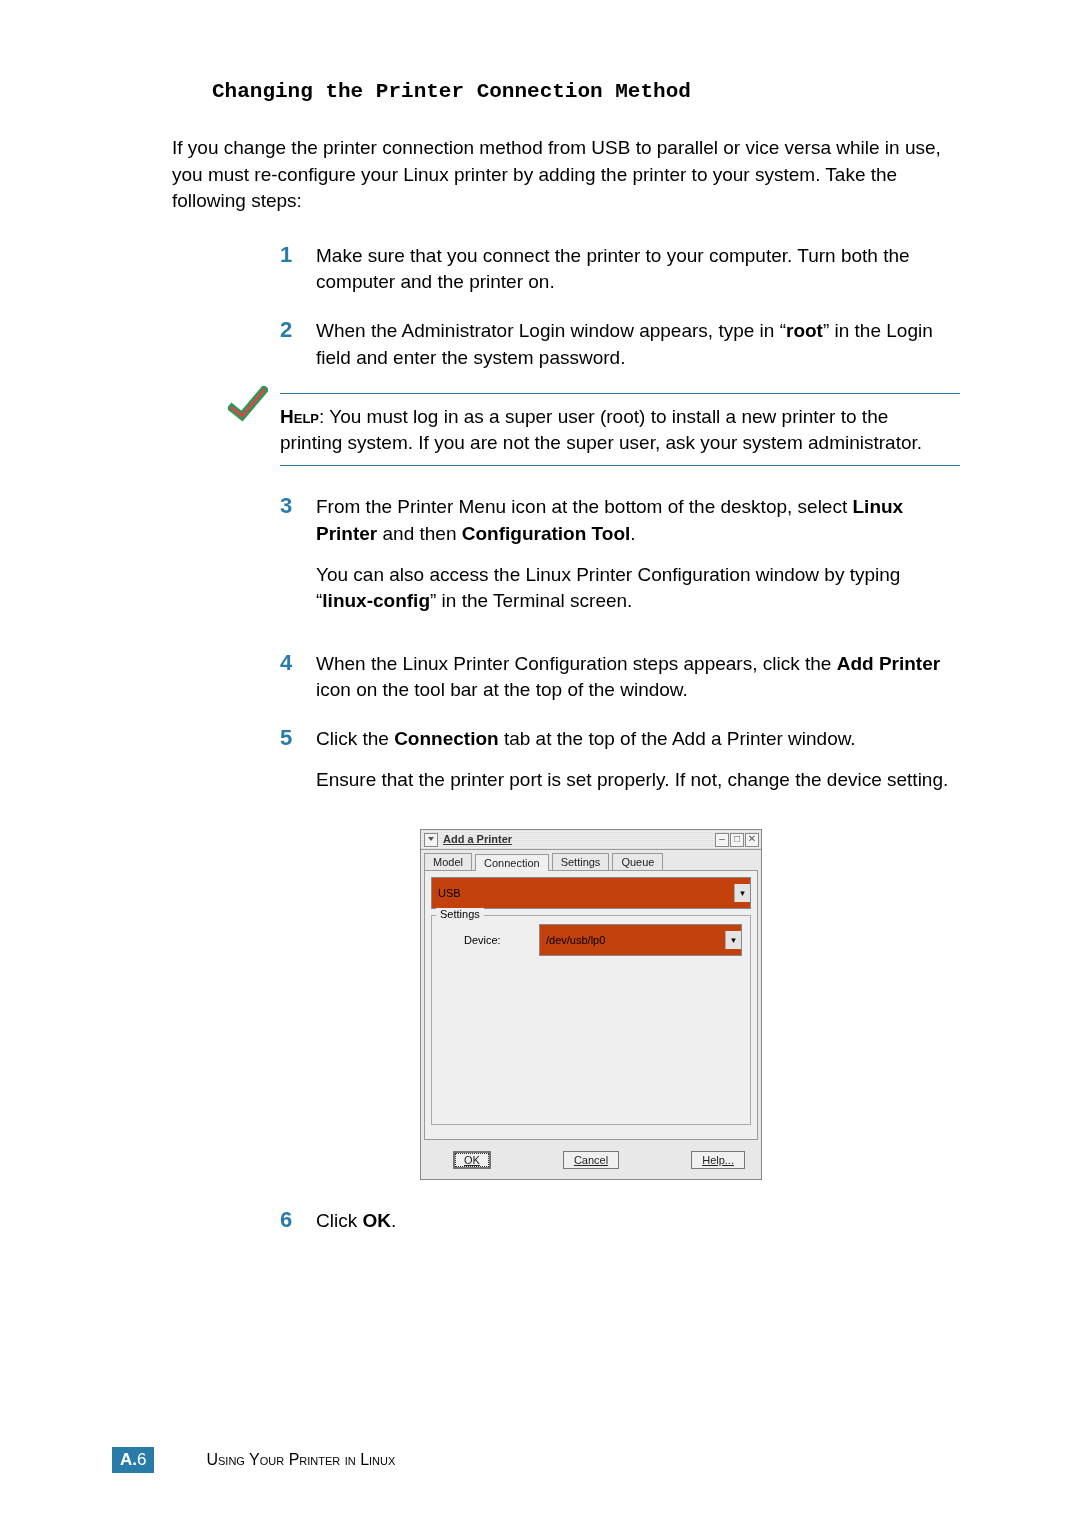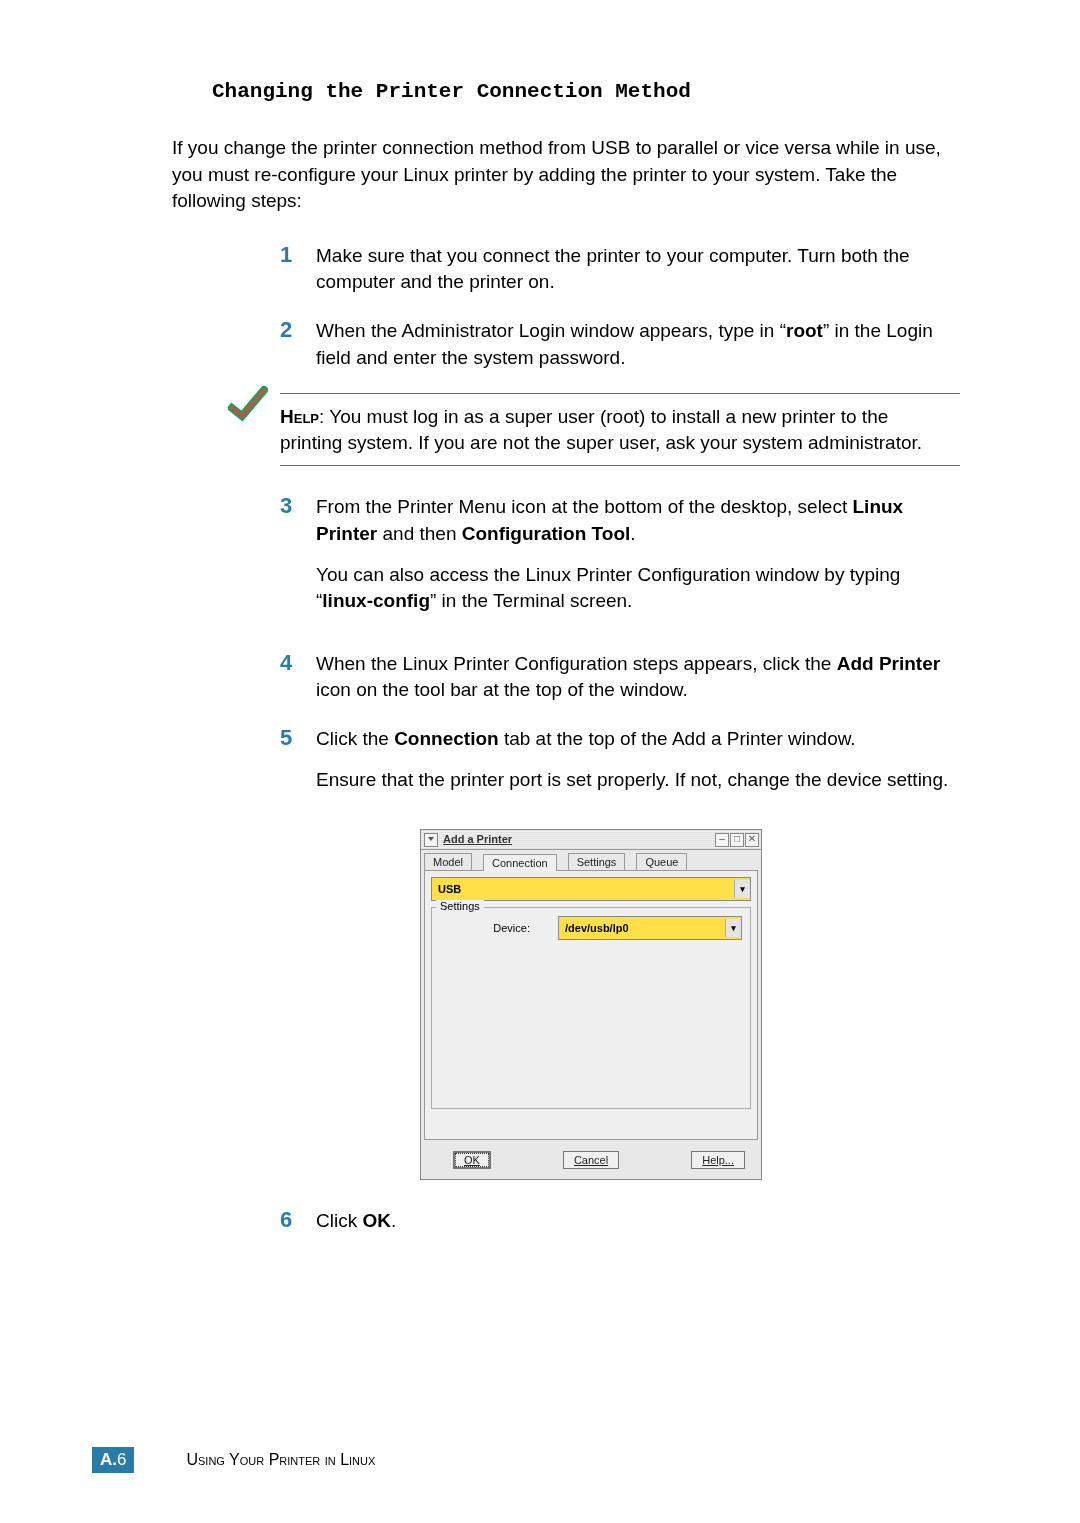--- a/index.html
+++ b/index.html
@@ -134,7 +134,7 @@
     display: flex;
     padding: 3px 3px 0 3px;
     background: #e8e8e8;
-    gap: 12px;
+    gap: 4px;
   }
   .tab {
     font-size: 11px;

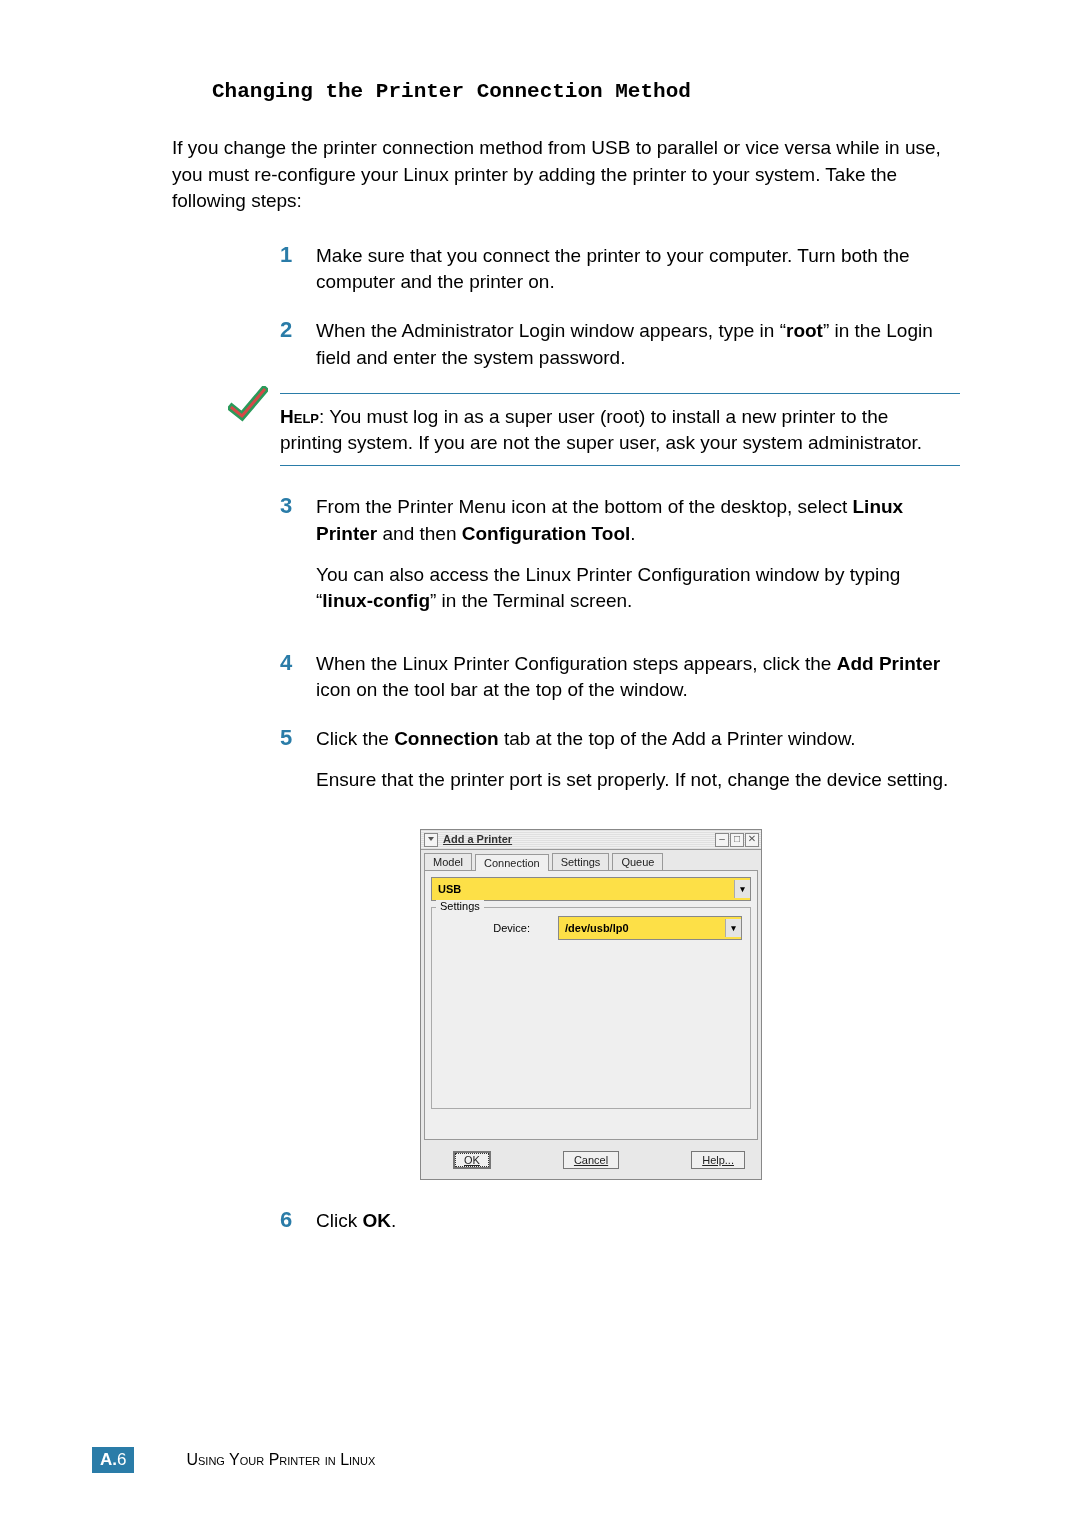--- a/index.html
+++ b/index.html
@@ -161,12 +161,11 @@
     display: flex;
     align-items: center;
     border: 1px solid #888;
-    background: #fde047;
-    height: 24px;
+    background: #c2410c;
+    height: 32px;
     font-size: 11px;
     padding-left: 6px;
     justify-content: space-between;
-    font-weight: bold;
   }
   .combo-arrow {
     width: 16px;

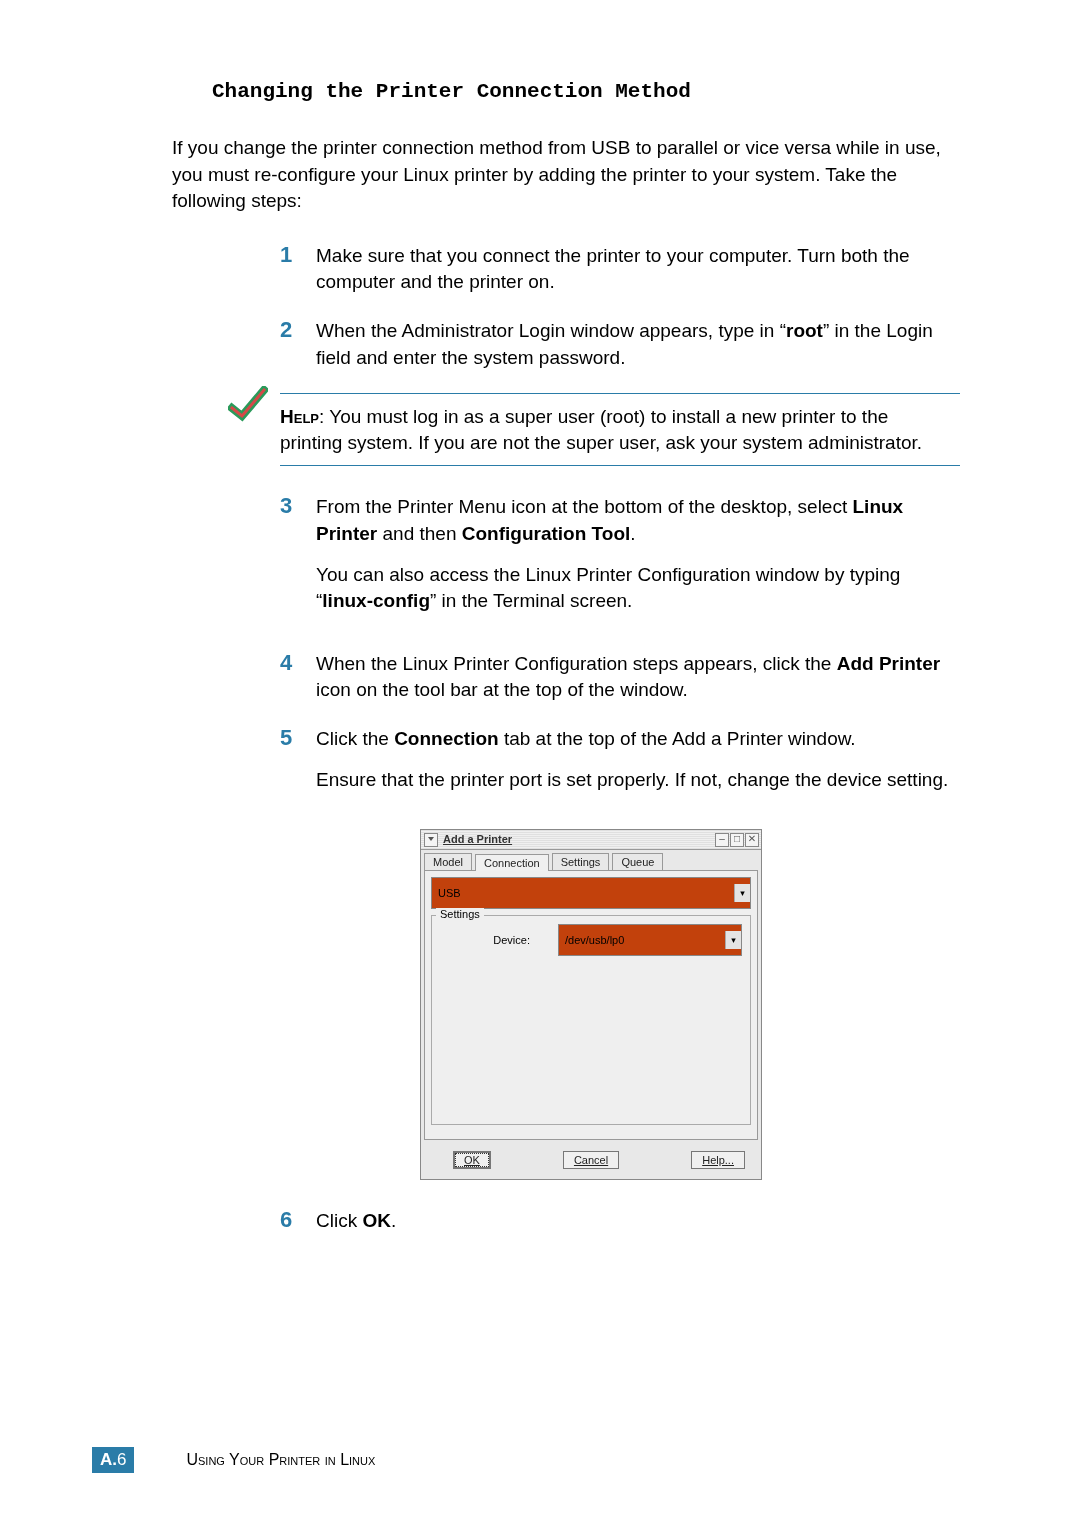--- a/index.html
+++ b/index.html
@@ -194,8 +194,7 @@
   .settings-row {
     display: flex;
     align-items: center;
-    gap: 28px;
-    text-align: right;
+    gap: 9px;
   }
   .settings-label {
     font-size: 11px;

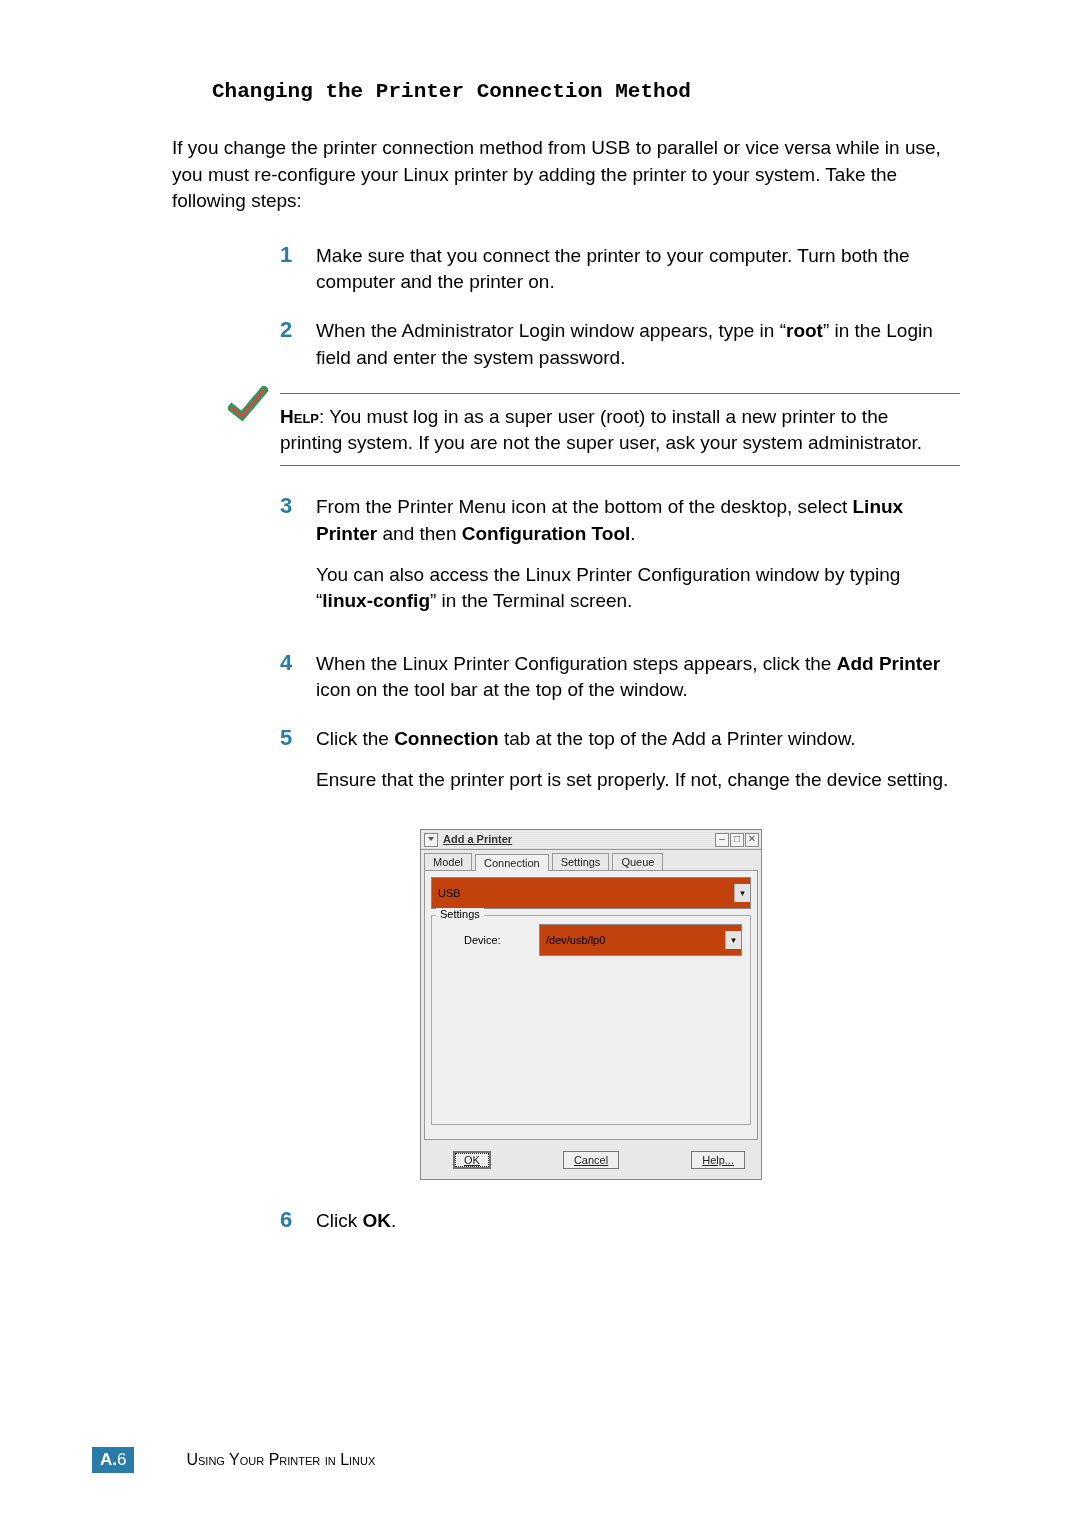--- a/index.html
+++ b/index.html
@@ -229,7 +229,7 @@
   .footer {
     position: absolute;
     bottom: 50px;
-    left: 92px;
+    left: 112px;
     display: flex;
     align-items: stretch;
   }

